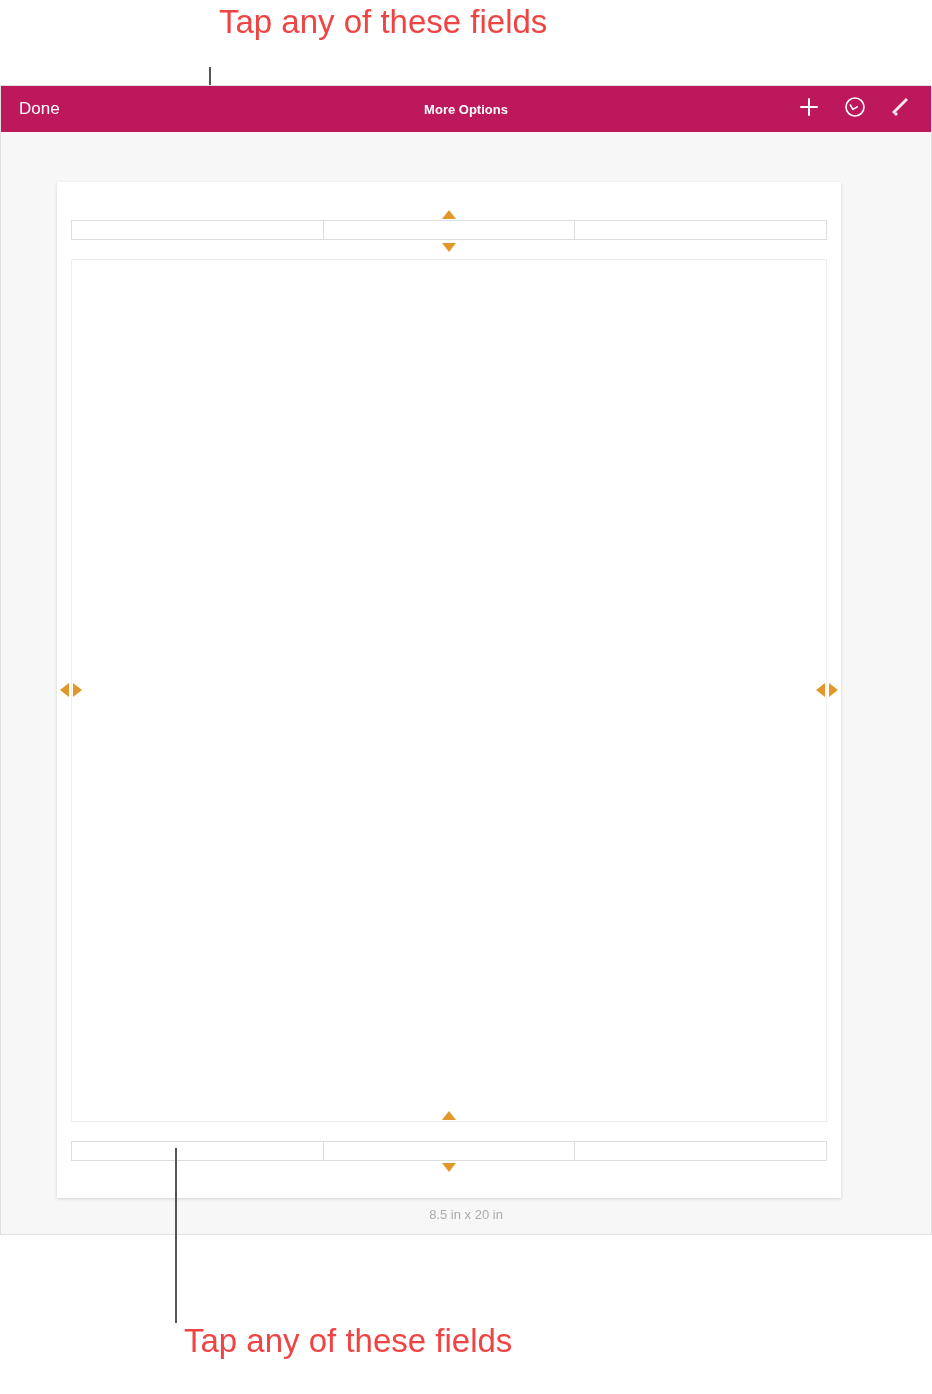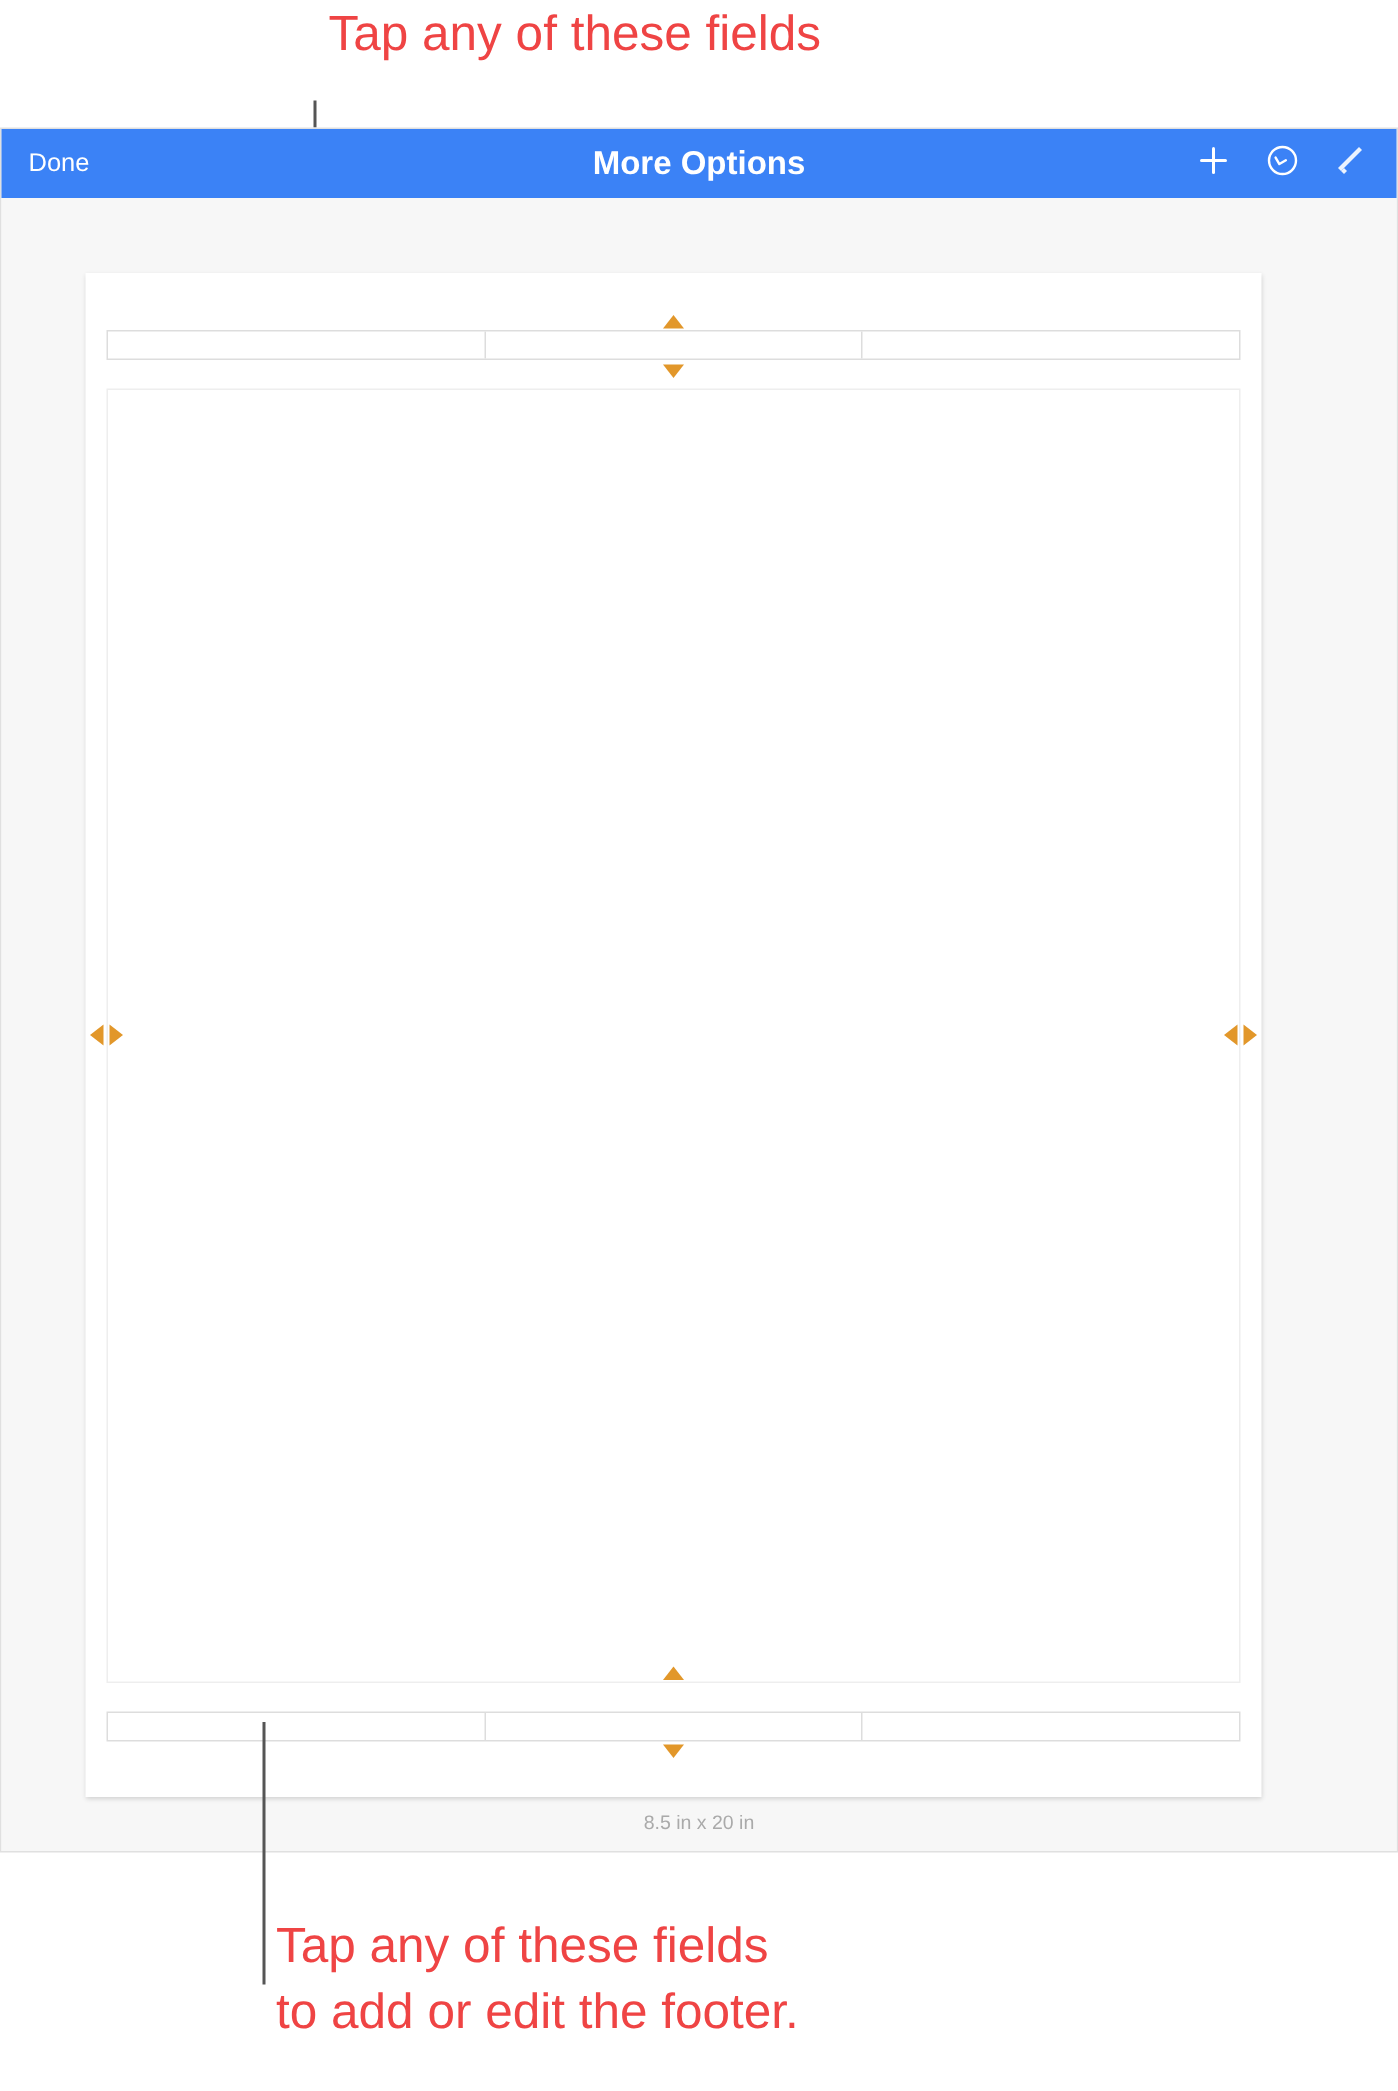--- a/index.html
+++ b/index.html
@@ -67,7 +67,7 @@
     
     .toolbar {
       height: 46px;
-      background: #3b82f6;
+      background: #be185d;
       display: flex;
       align-items: center;
       position: relative;

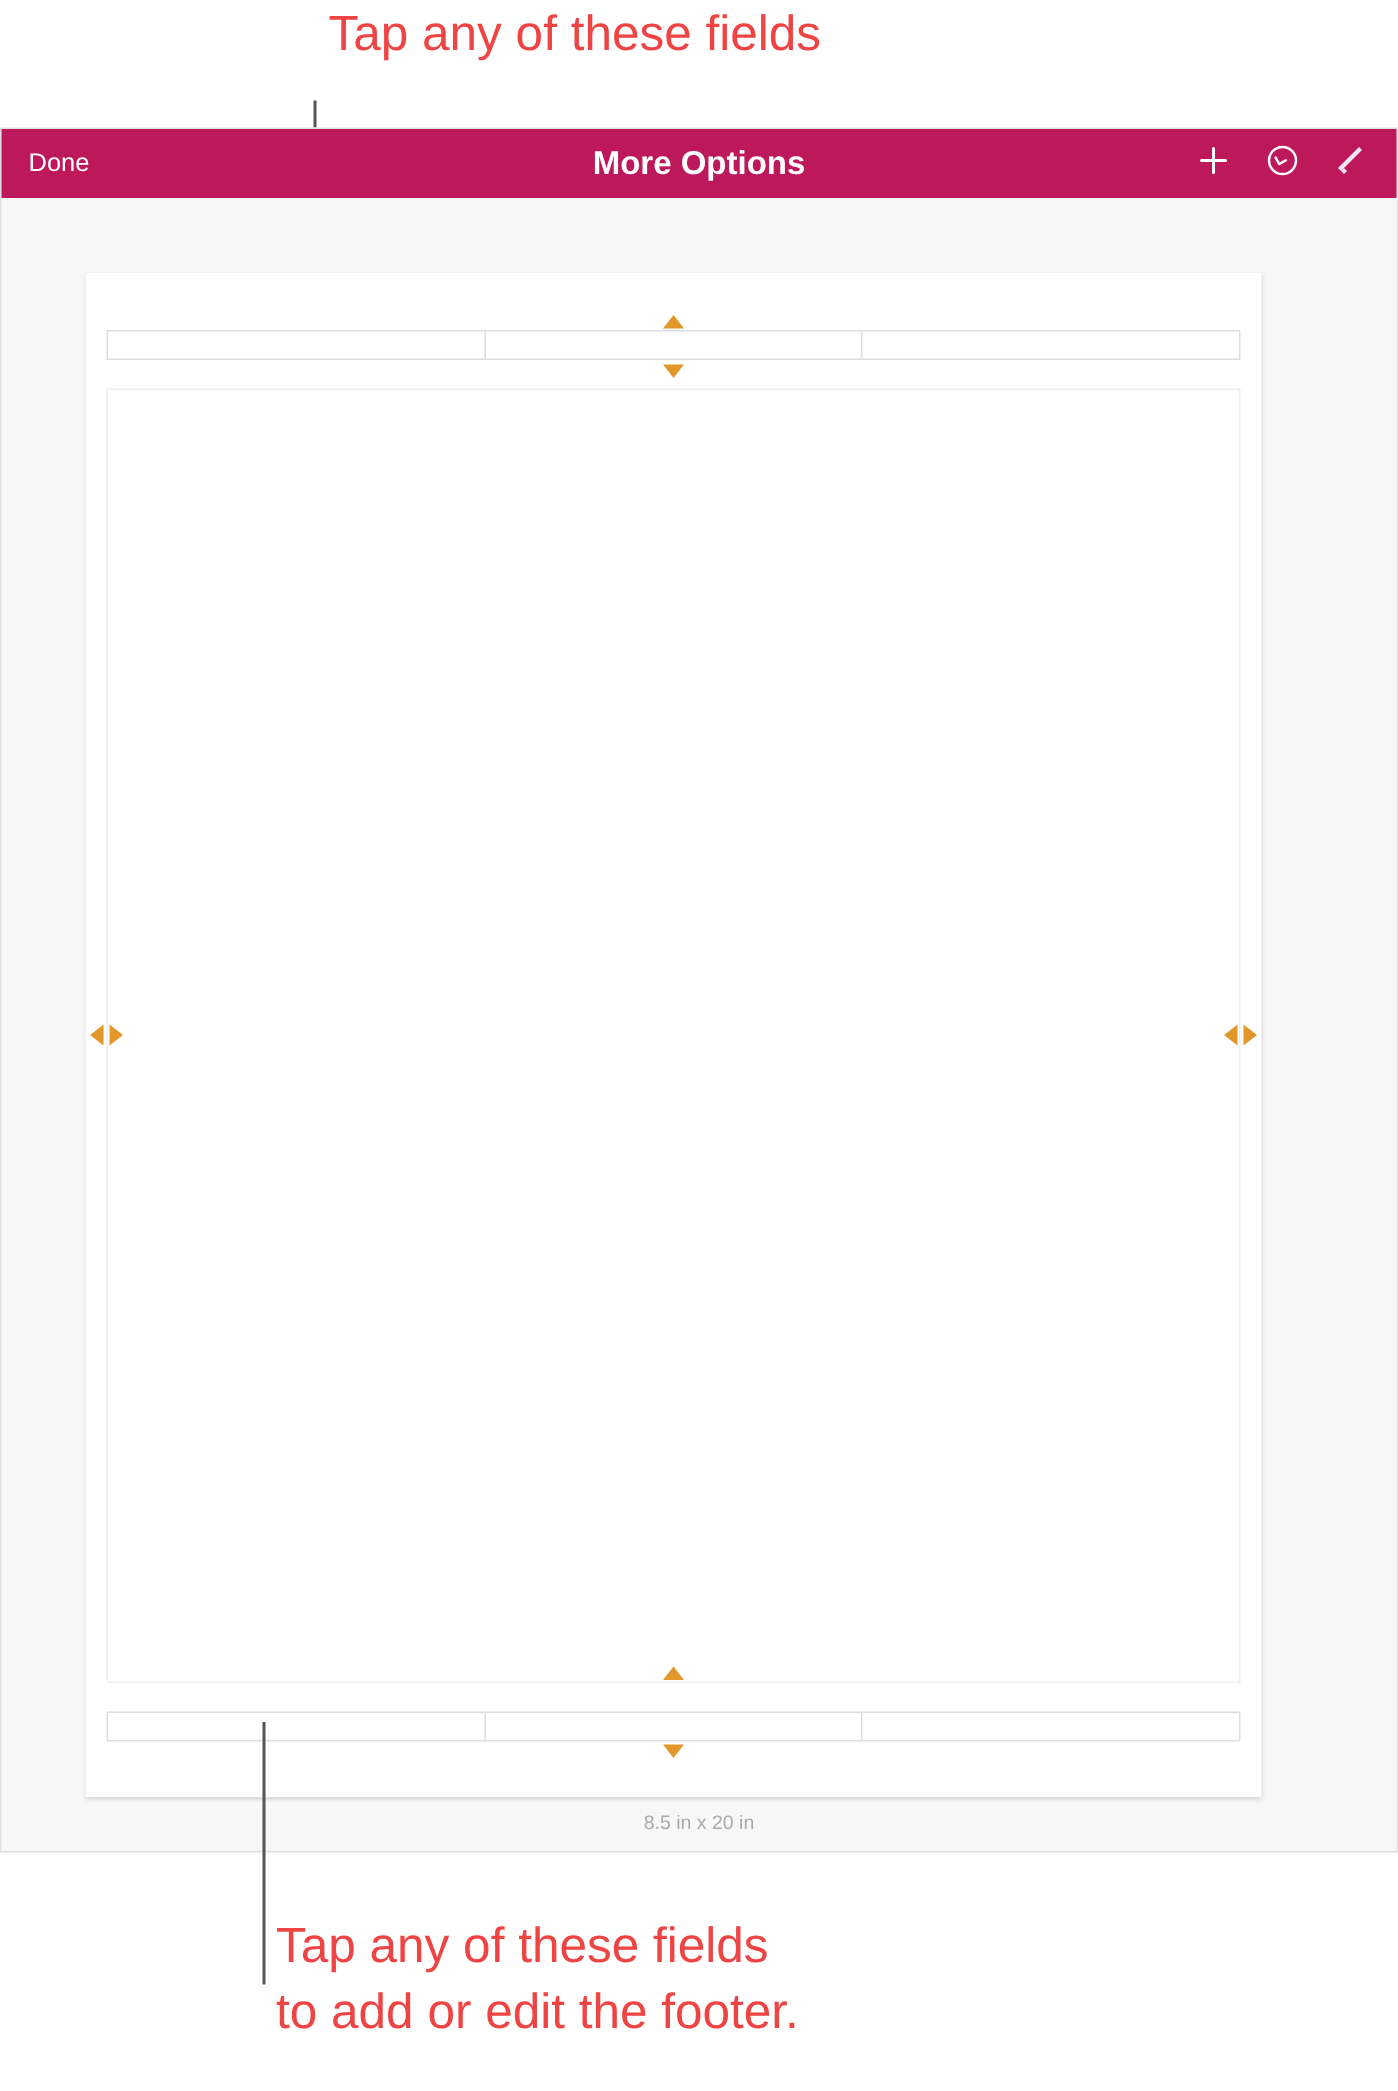--- a/index.html
+++ b/index.html
@@ -87,7 +87,7 @@
       left: 50%;
       transform: translateX(-50%);
       color: #fff;
-      font-size: 22px;
+      font-size: 13px;
       font-weight: 600;
     }
     

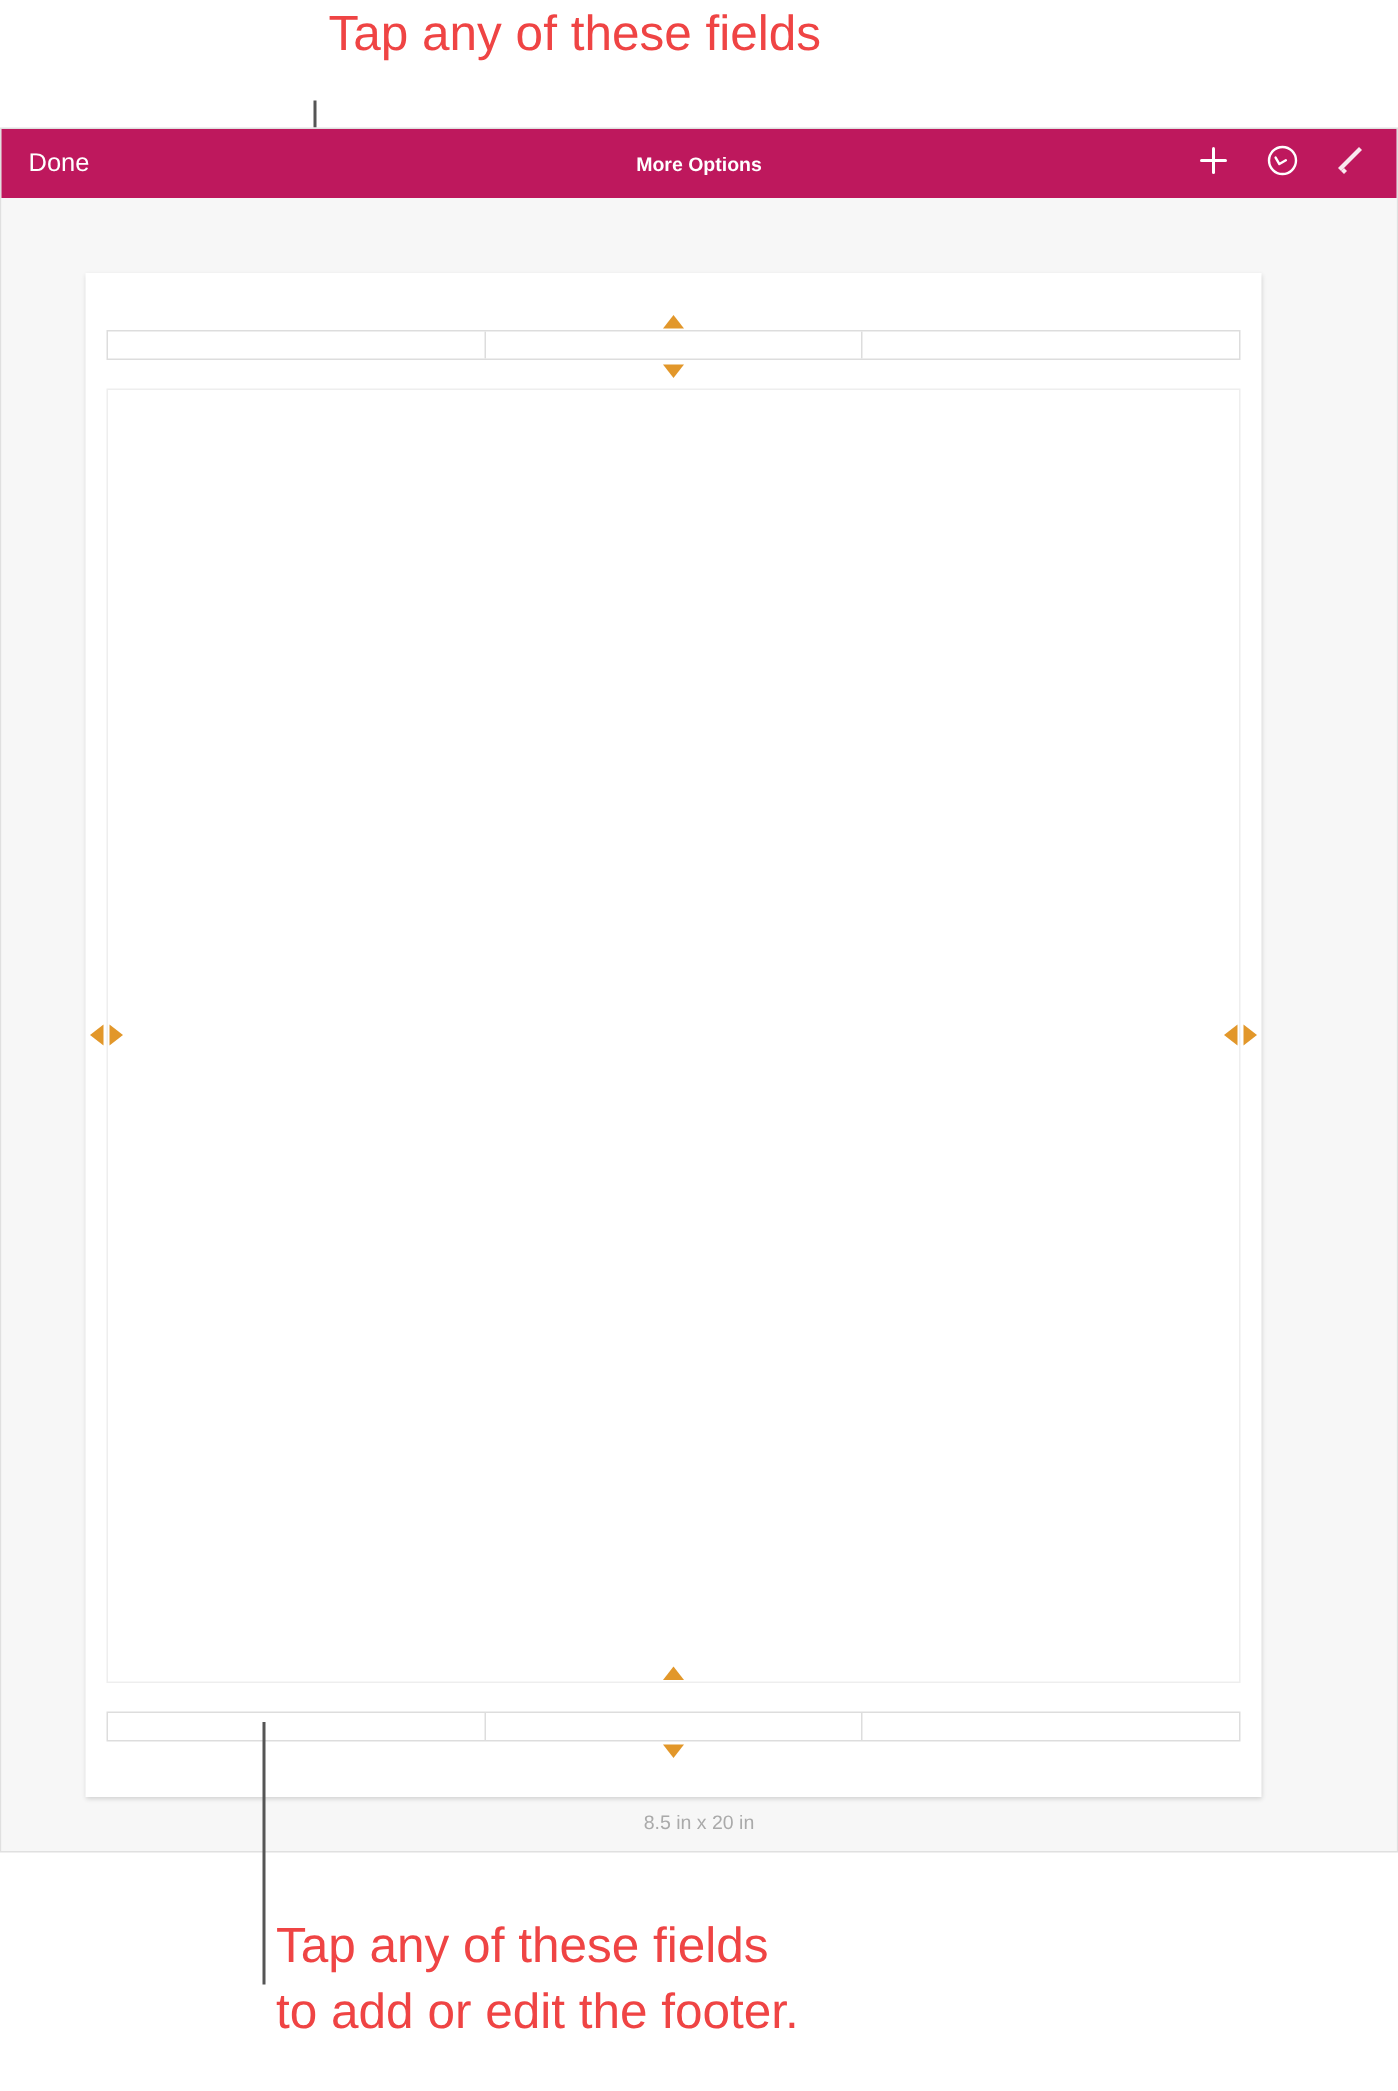--- a/index.html
+++ b/index.html
@@ -337,7 +337,6 @@
 <div class="callout-line-bottom"></div>
 <div class="annotation annotation-bottom">
   <span>Tap any of these fields</span><br>
-  <span>to add or edit the footer.</span>
 </div>
 
 </body></html>

